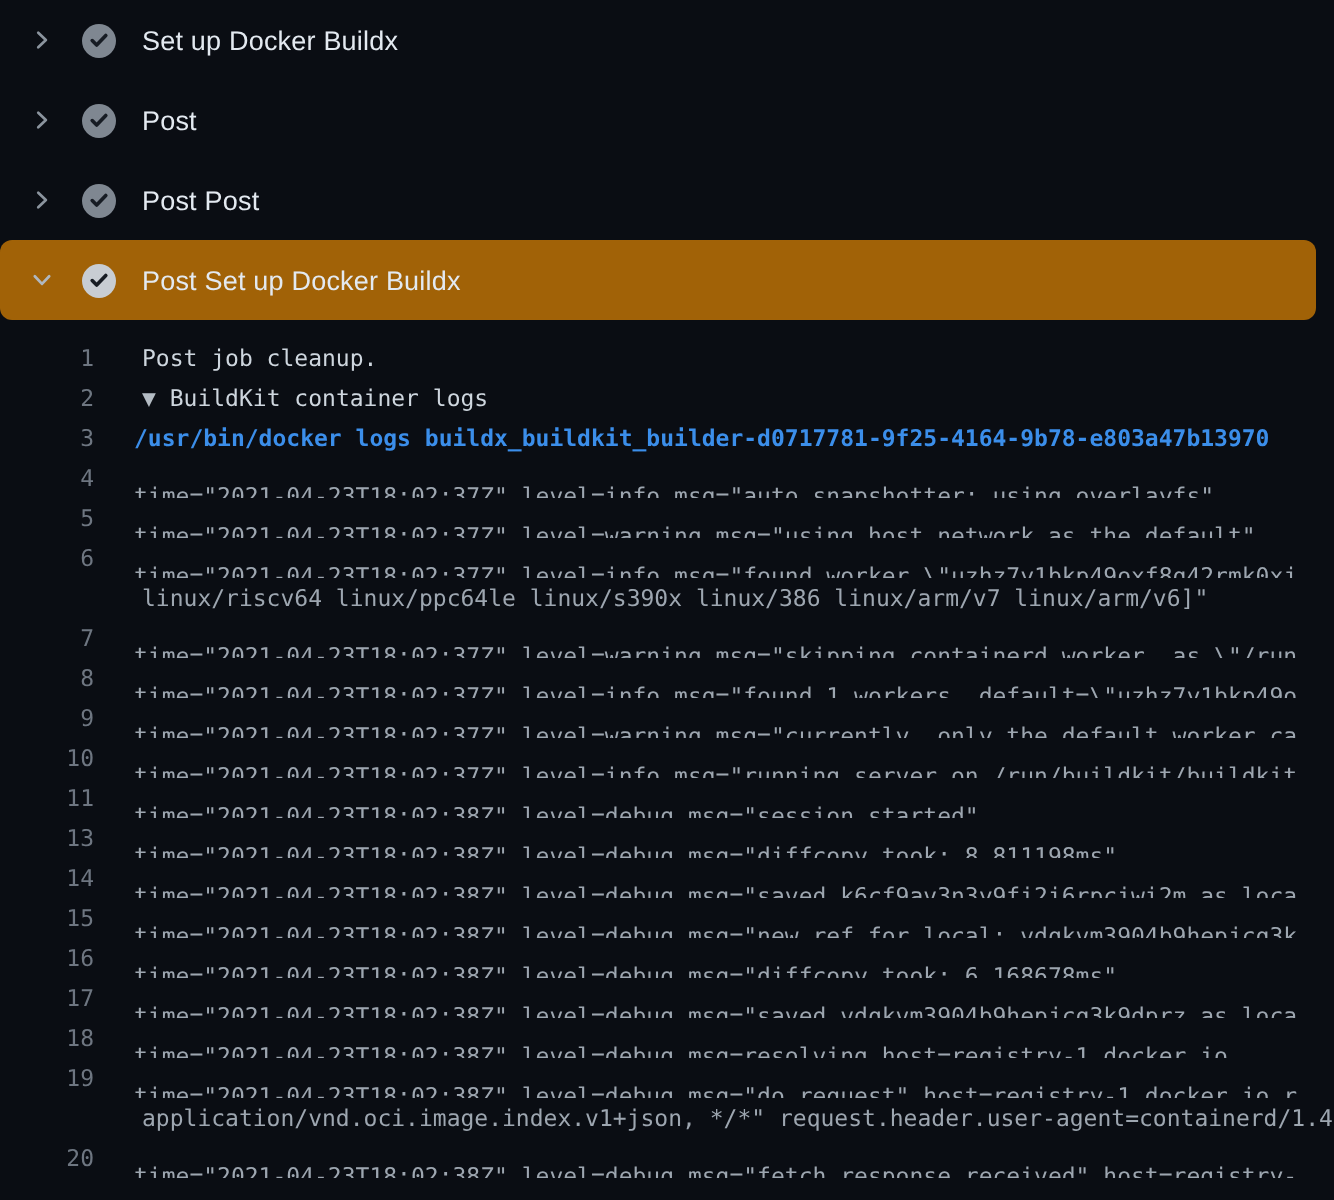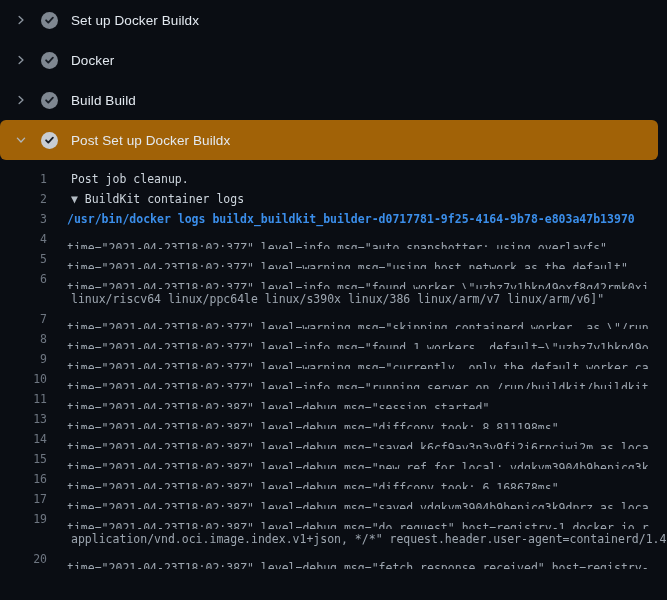--- a/index.html
+++ b/index.html
@@ -75,7 +75,7 @@
           <path d="M11.2 5.4 L6.9 9.9 L4.8 7.8" stroke="#171c24" stroke-width="1.7" fill="none" stroke-linecap="round" stroke-linejoin="round"></path>
         </svg>
     </span>
-    <span class="label">Docker</span>
+    <span class="label">Post</span>
   </div>
 
   <div class="section-row">

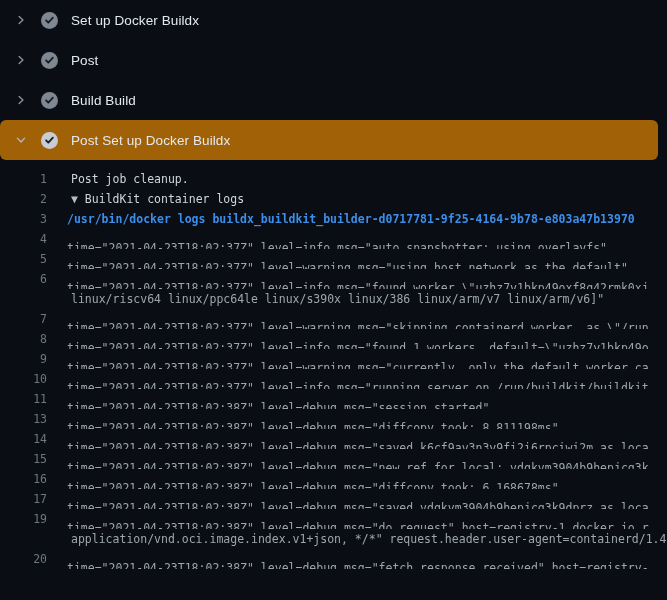--- a/index.html
+++ b/index.html
@@ -90,7 +90,7 @@
           <path d="M11.2 5.4 L6.9 9.9 L4.8 7.8" stroke="#171c24" stroke-width="1.7" fill="none" stroke-linecap="round" stroke-linejoin="round"></path>
         </svg>
     </span>
-    <span class="label">Build Build</span>
+    <span class="label">Post Post</span>
   </div>
 
   <div class="section-row expanded">

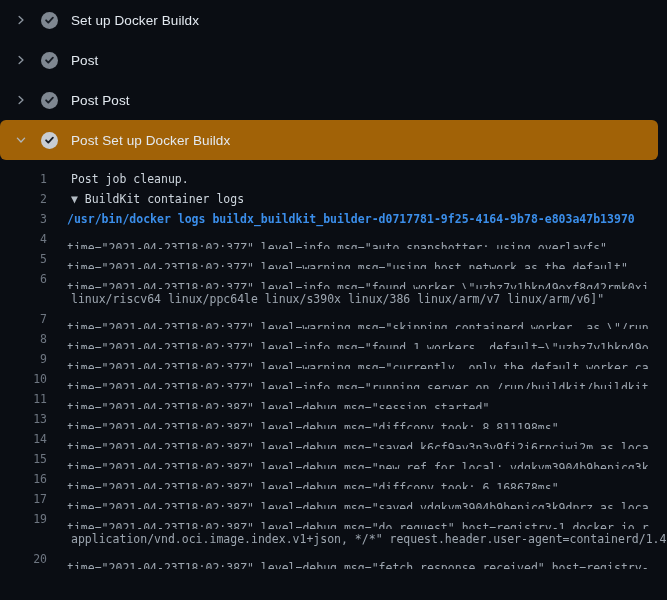--- a/index.html
+++ b/index.html
@@ -128,6 +128,7 @@
     <div class="log-row indent1"><span class="gutter">15</span><span class="content log">time="2021-04-23T18:02:38Z" level=debug msg="new ref for local: vdqkvm3904b9hepjcq3k</span></div>
     <div class="log-row indent1"><span class="gutter">16</span><span class="content log">time="2021-04-23T18:02:38Z" level=debug msg="diffcopy took: 6.168678ms"</span></div>
     <div class="log-row indent1"><span class="gutter">17</span><span class="content log">time="2021-04-23T18:02:38Z" level=debug msg="saved vdqkvm3904b9hepjcq3k9dprz as loca</span></div>
+    <div class="log-row indent1"><span class="gutter">18</span><span class="content log">time="2021-04-23T18:02:38Z" level=debug msg=resolving host=registry-1.docker.io</span></div>
     <div class="log-row indent1"><span class="gutter">19</span><span class="content log">time="2021-04-23T18:02:38Z" level=debug msg="do request" host=registry-1.docker.io r</span></div>
     <div class="log-row"><span class="gutter"></span><span class="content wrap">application/vnd.oci.image.index.v1+json, */*" request.header.user-agent=containerd/1.4</span></div>
     <div class="log-row indent1"><span class="gutter">20</span><span class="content log">time="2021-04-23T18:02:38Z" level=debug msg="fetch response received" host=registry-</span></div>

